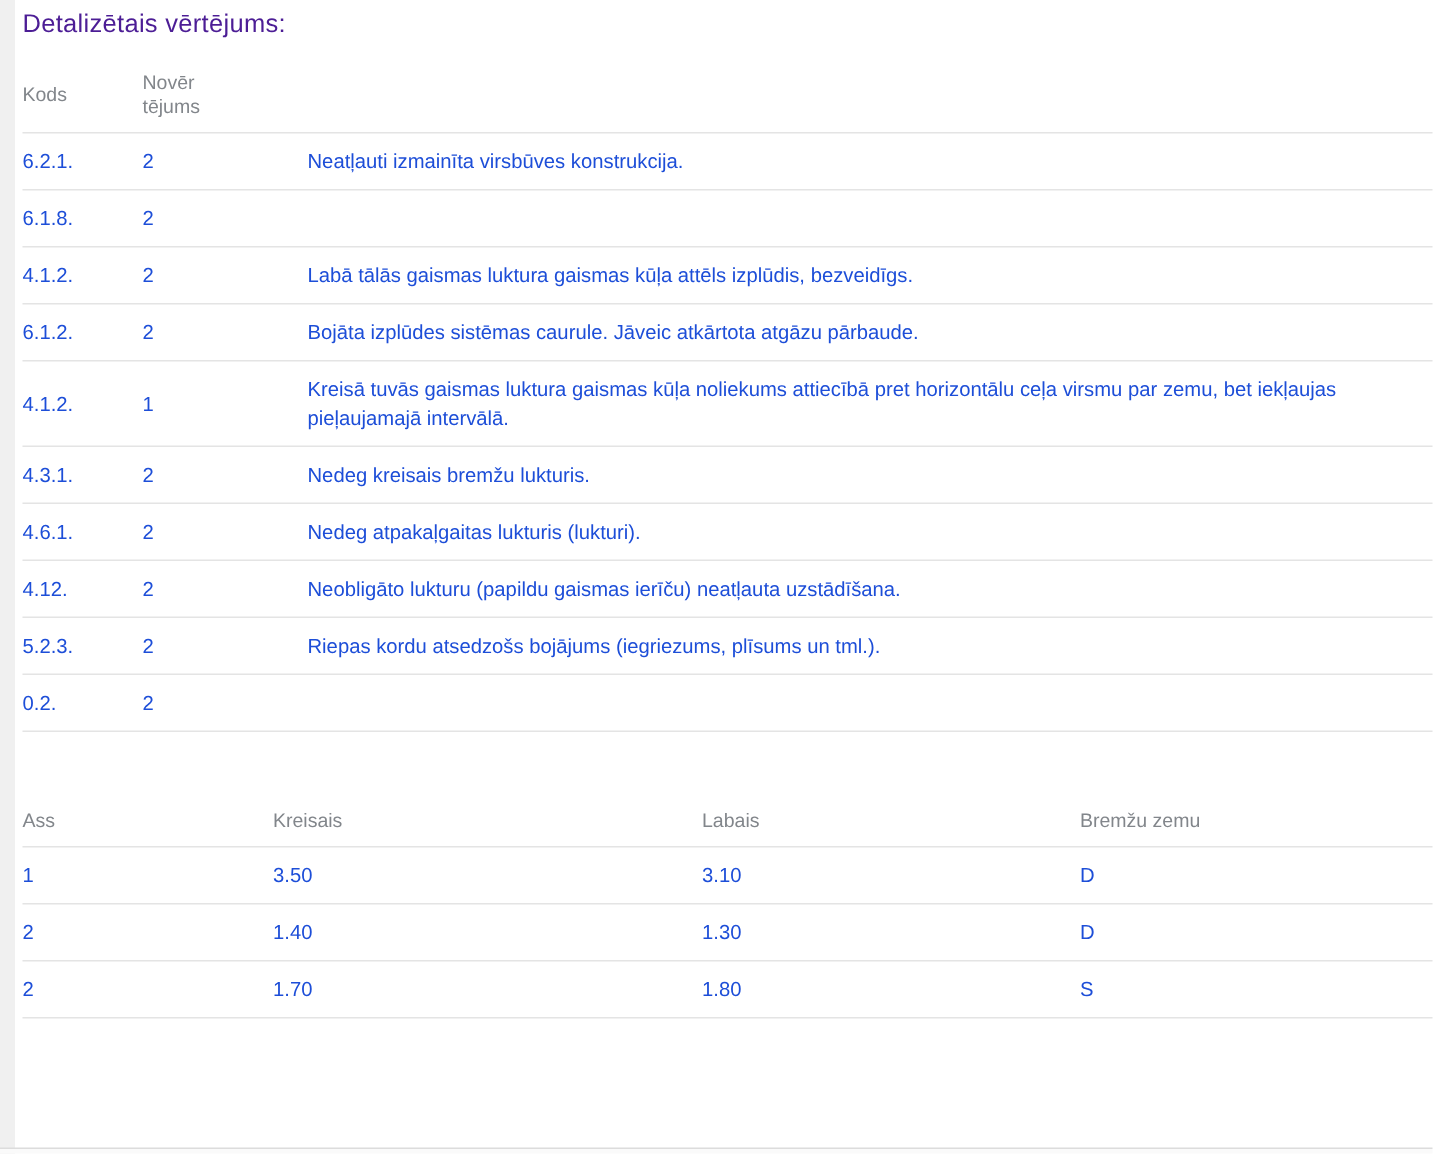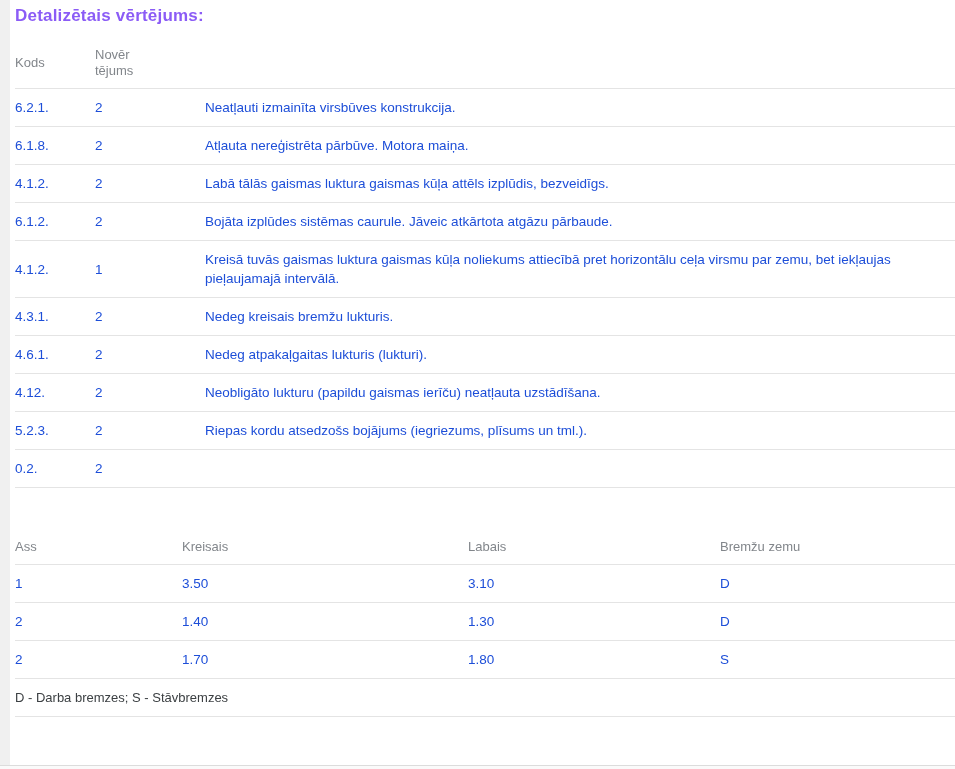--- a/index.html
+++ b/index.html
@@ -22,8 +22,8 @@
     padding-top: 6px;
   }
   .section-title {
-    font-size: 17px; font-weight: bold;
-    color: #8b5cf6;
+    font-size: 17px; font-weight: normal;
+    color: #4c1d95;
     margin: 0 0 12px 0;
     letter-spacing: .2px;
   }

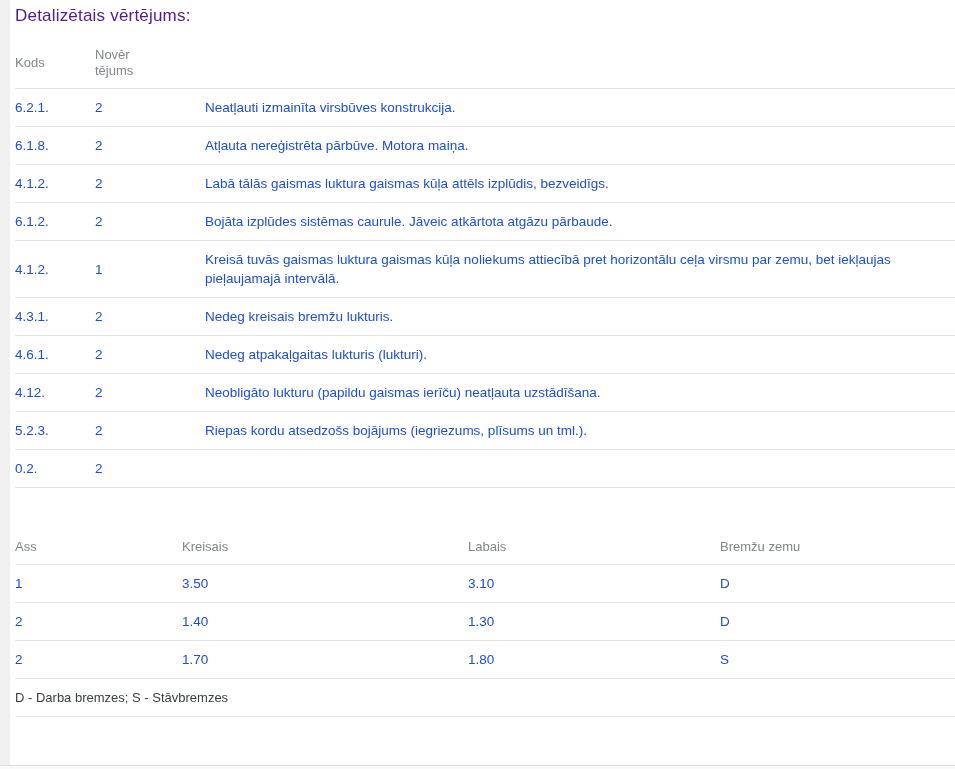--- a/index.html
+++ b/index.html
@@ -99,7 +99,6 @@
           <div class="grid-row detail-grid">
             <div class="td">6.1.8.</div>
             <div class="td">2</div>
-            <div class="td">Atļauta nereģistrēta pārbūve. Motora maiņa.</div>
           </div>
 
           <div class="grid-row detail-grid">

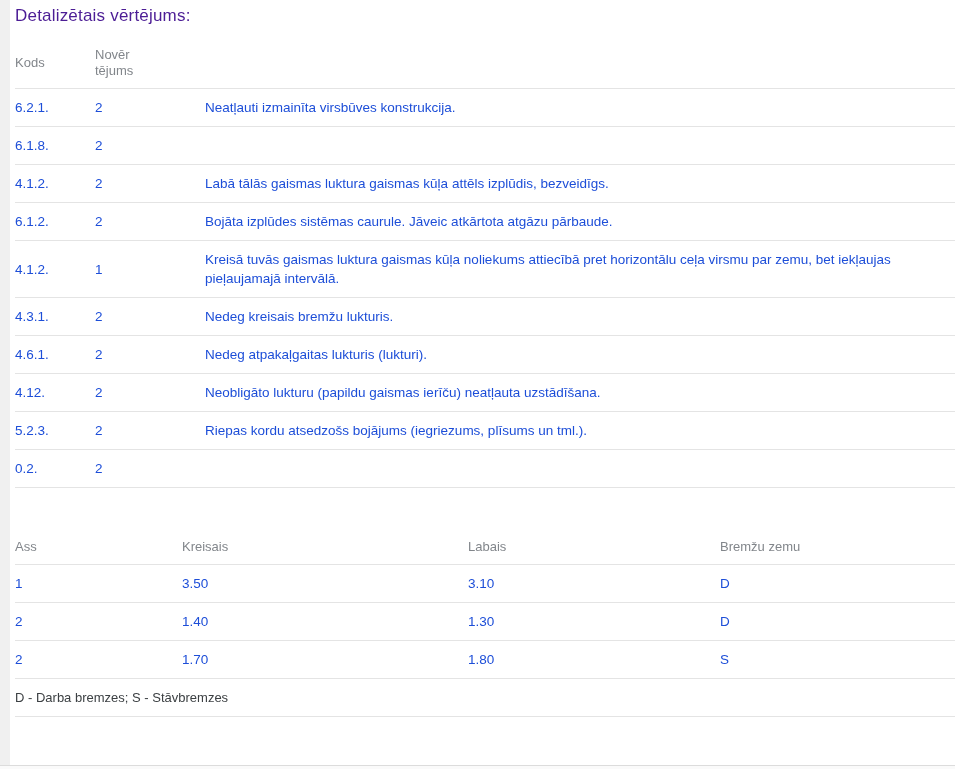--- a/index.html
+++ b/index.html
@@ -185,9 +185,6 @@
           </div>
         </div>
 
-      <div class="footnote-row">
-        <span class="footnote">D - Darba bremzes; S - Stāvbremzes</span>
-      </div>
     </div>
   </section>
 

